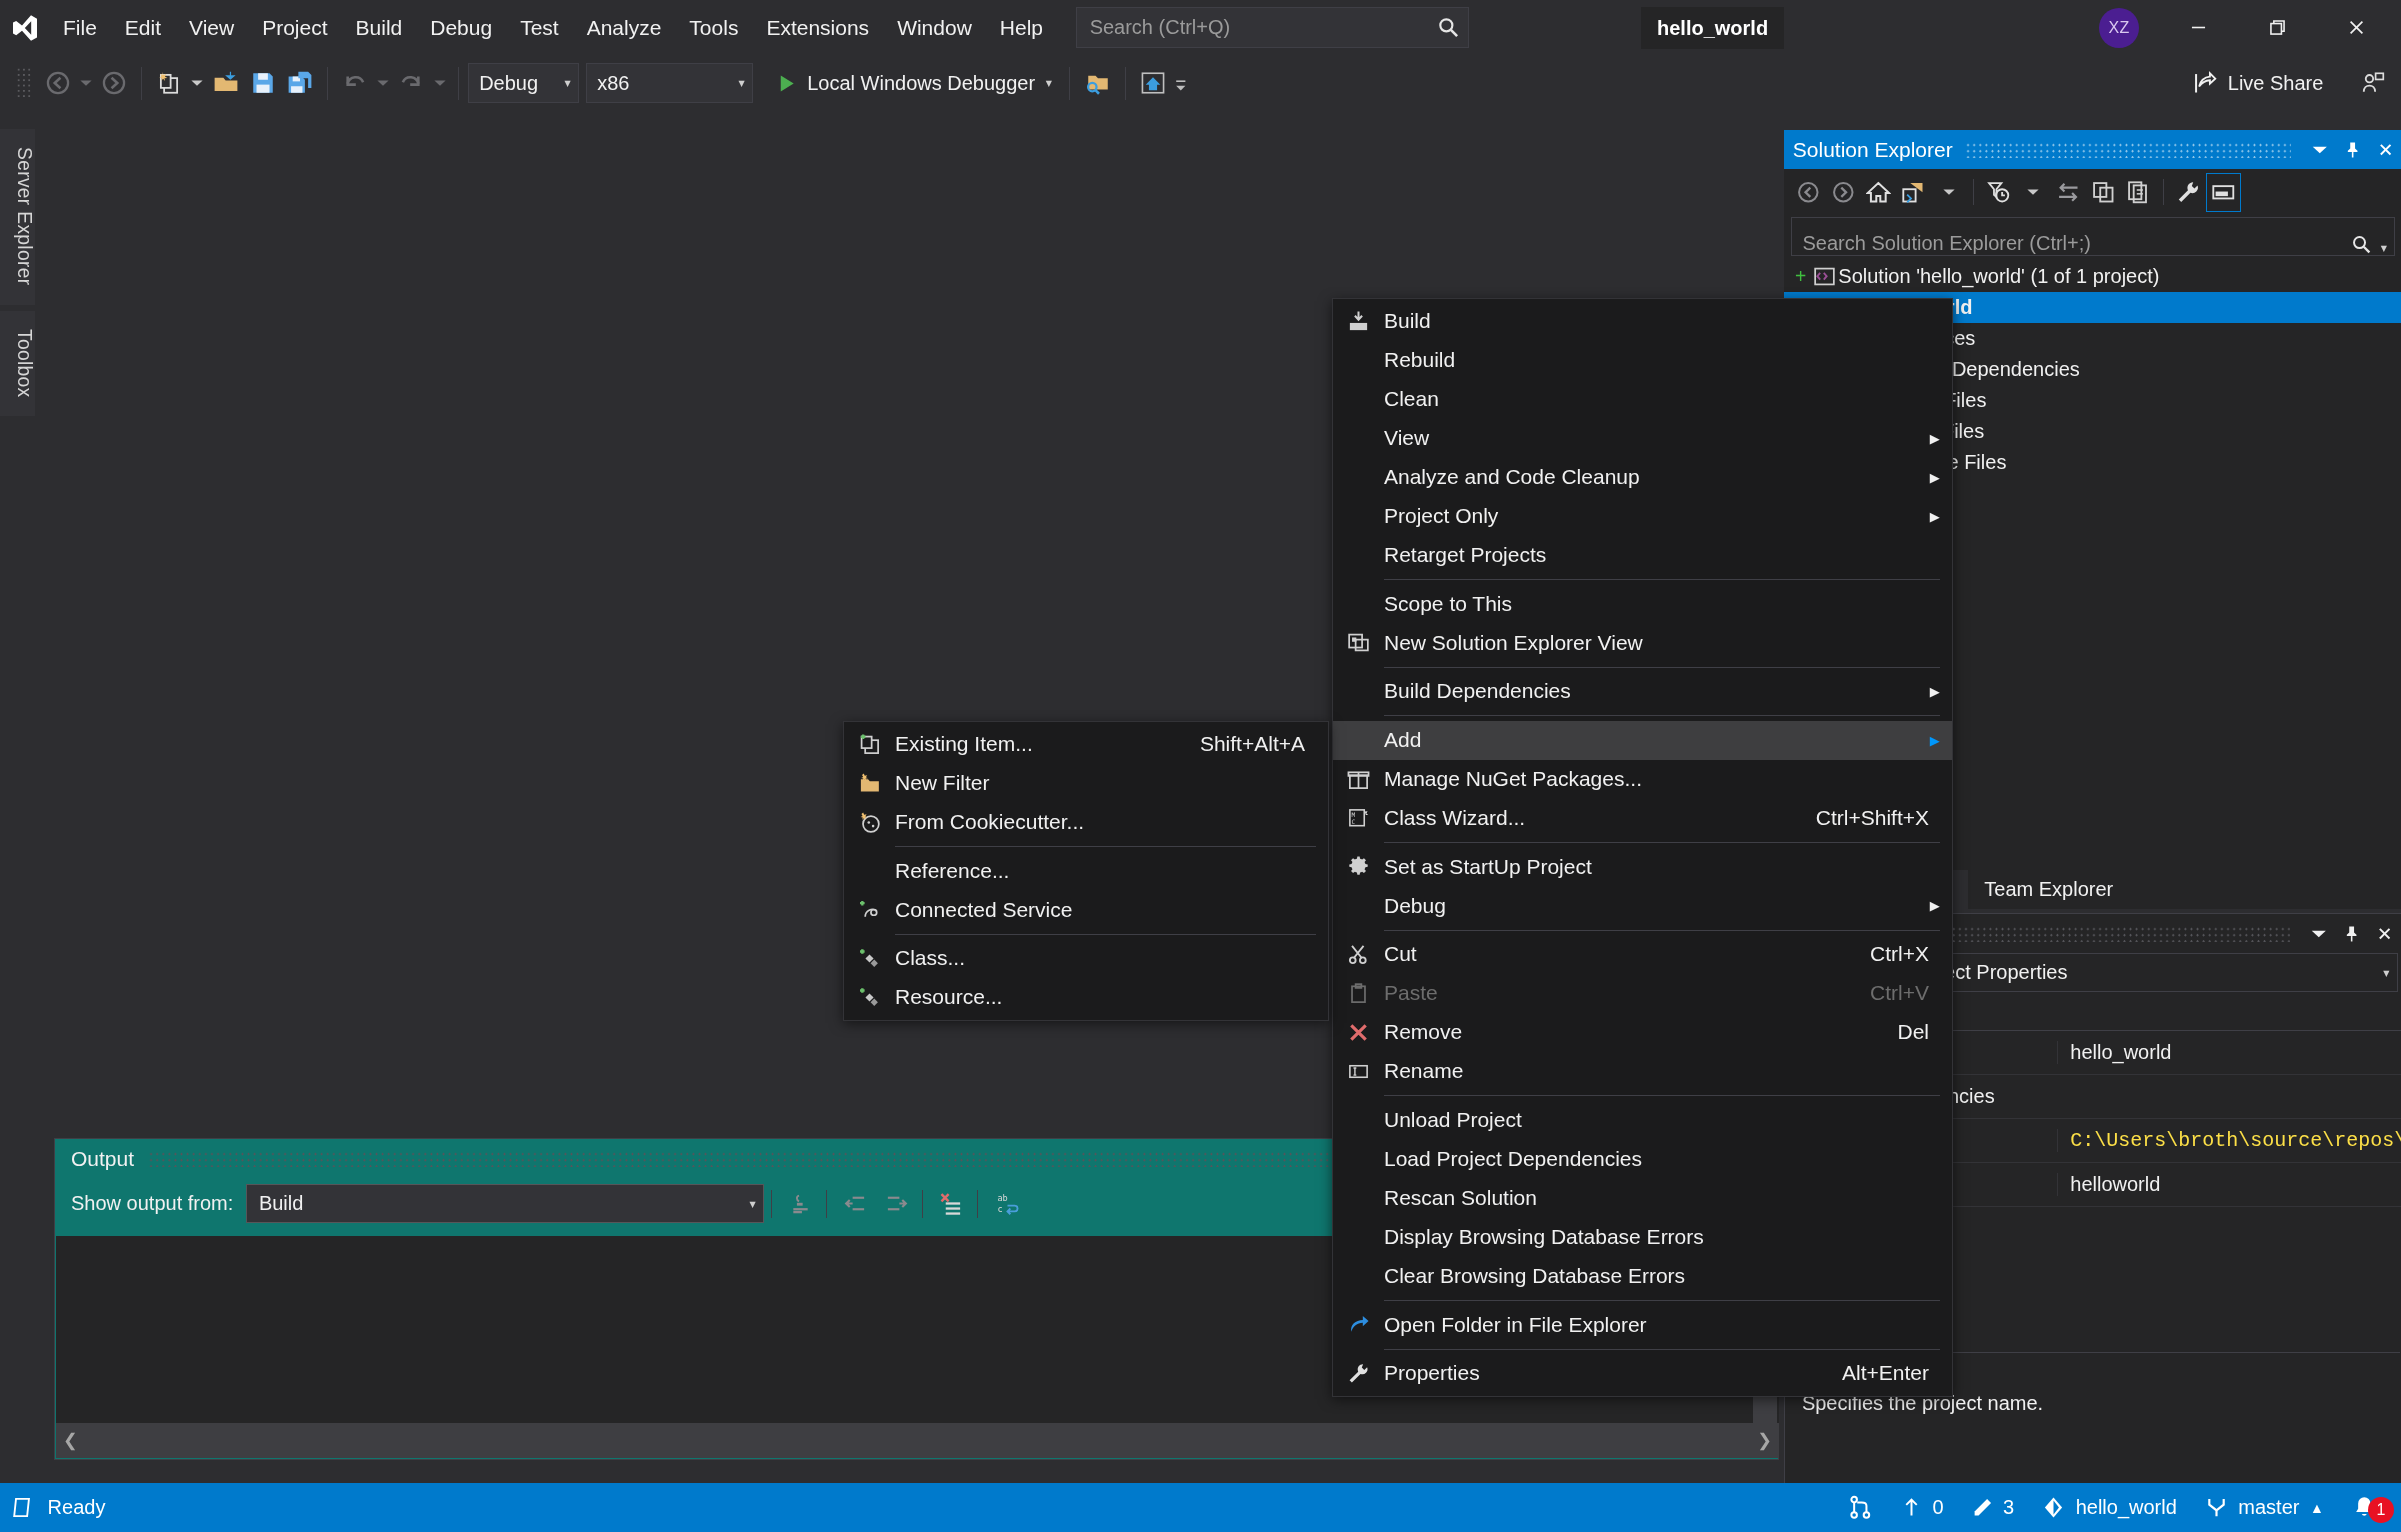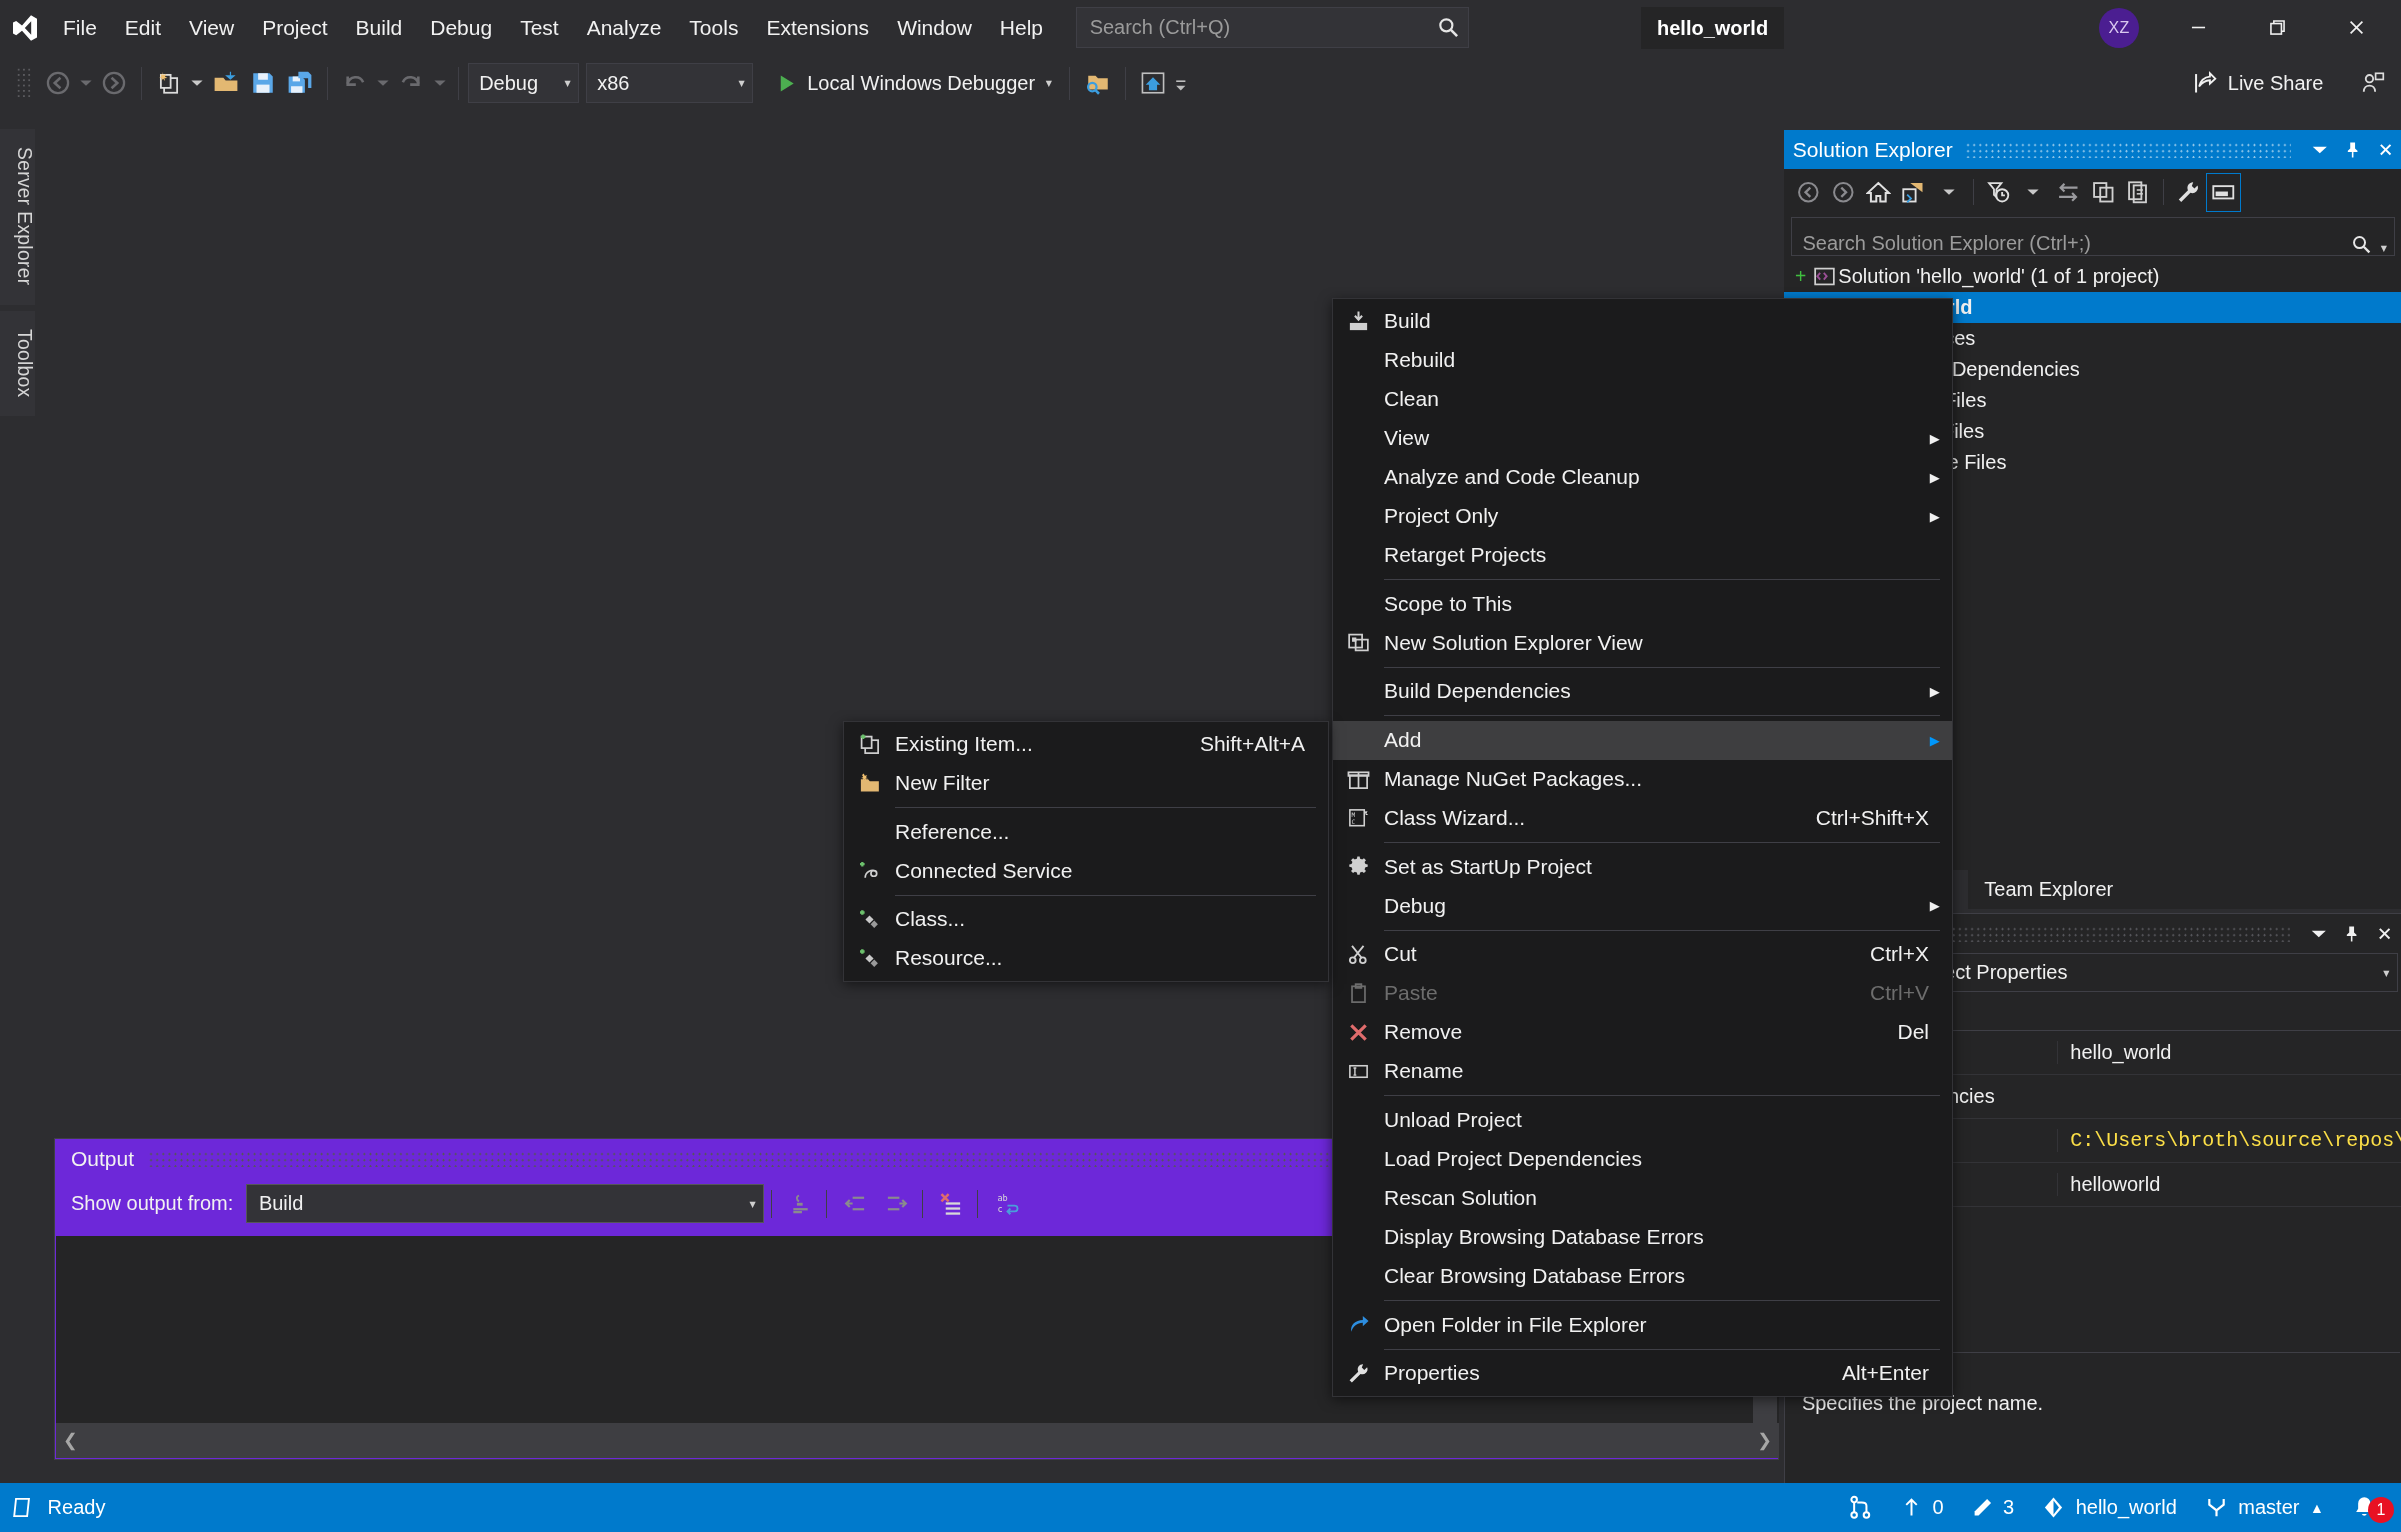--- a/index.html
+++ b/index.html
@@ -868,6 +868,17 @@
         </span>
       <span class="ctx-lbl">New Filter</span>
     </div>
+    <div class="ctx-item">
+      <span class="ctx-ico">
+          <svg width="23" height="23" viewBox="0 0 16 16">
+            <circle cx="9" cy="9" r="5.5" fill="none" stroke="#d0d0d0" stroke-width="1.2"></circle>
+            <circle cx="7.5" cy="8" r=".9" fill="#d0d0d0"></circle>
+            <circle cx="10.5" cy="10.5" r=".9" fill="#d0d0d0"></circle>
+            <path d="M3.6 1 4.3 2.6 6 2.2 5.1 3.6 6.5 4.4 4.9 4.6 5.2 6.2 4.1 5 3 6.1 3.3 4.5 1.8 4.2 3.2 3.4 2.4 2z" fill="#f0c070"></path>
+          </svg>
+        </span>
+      <span class="ctx-lbl">From Cookiecutter...</span>
+    </div>
     <div class="ctx-sep"></div>
     <div class="ctx-item">
       <span class="ctx-ico"></span>

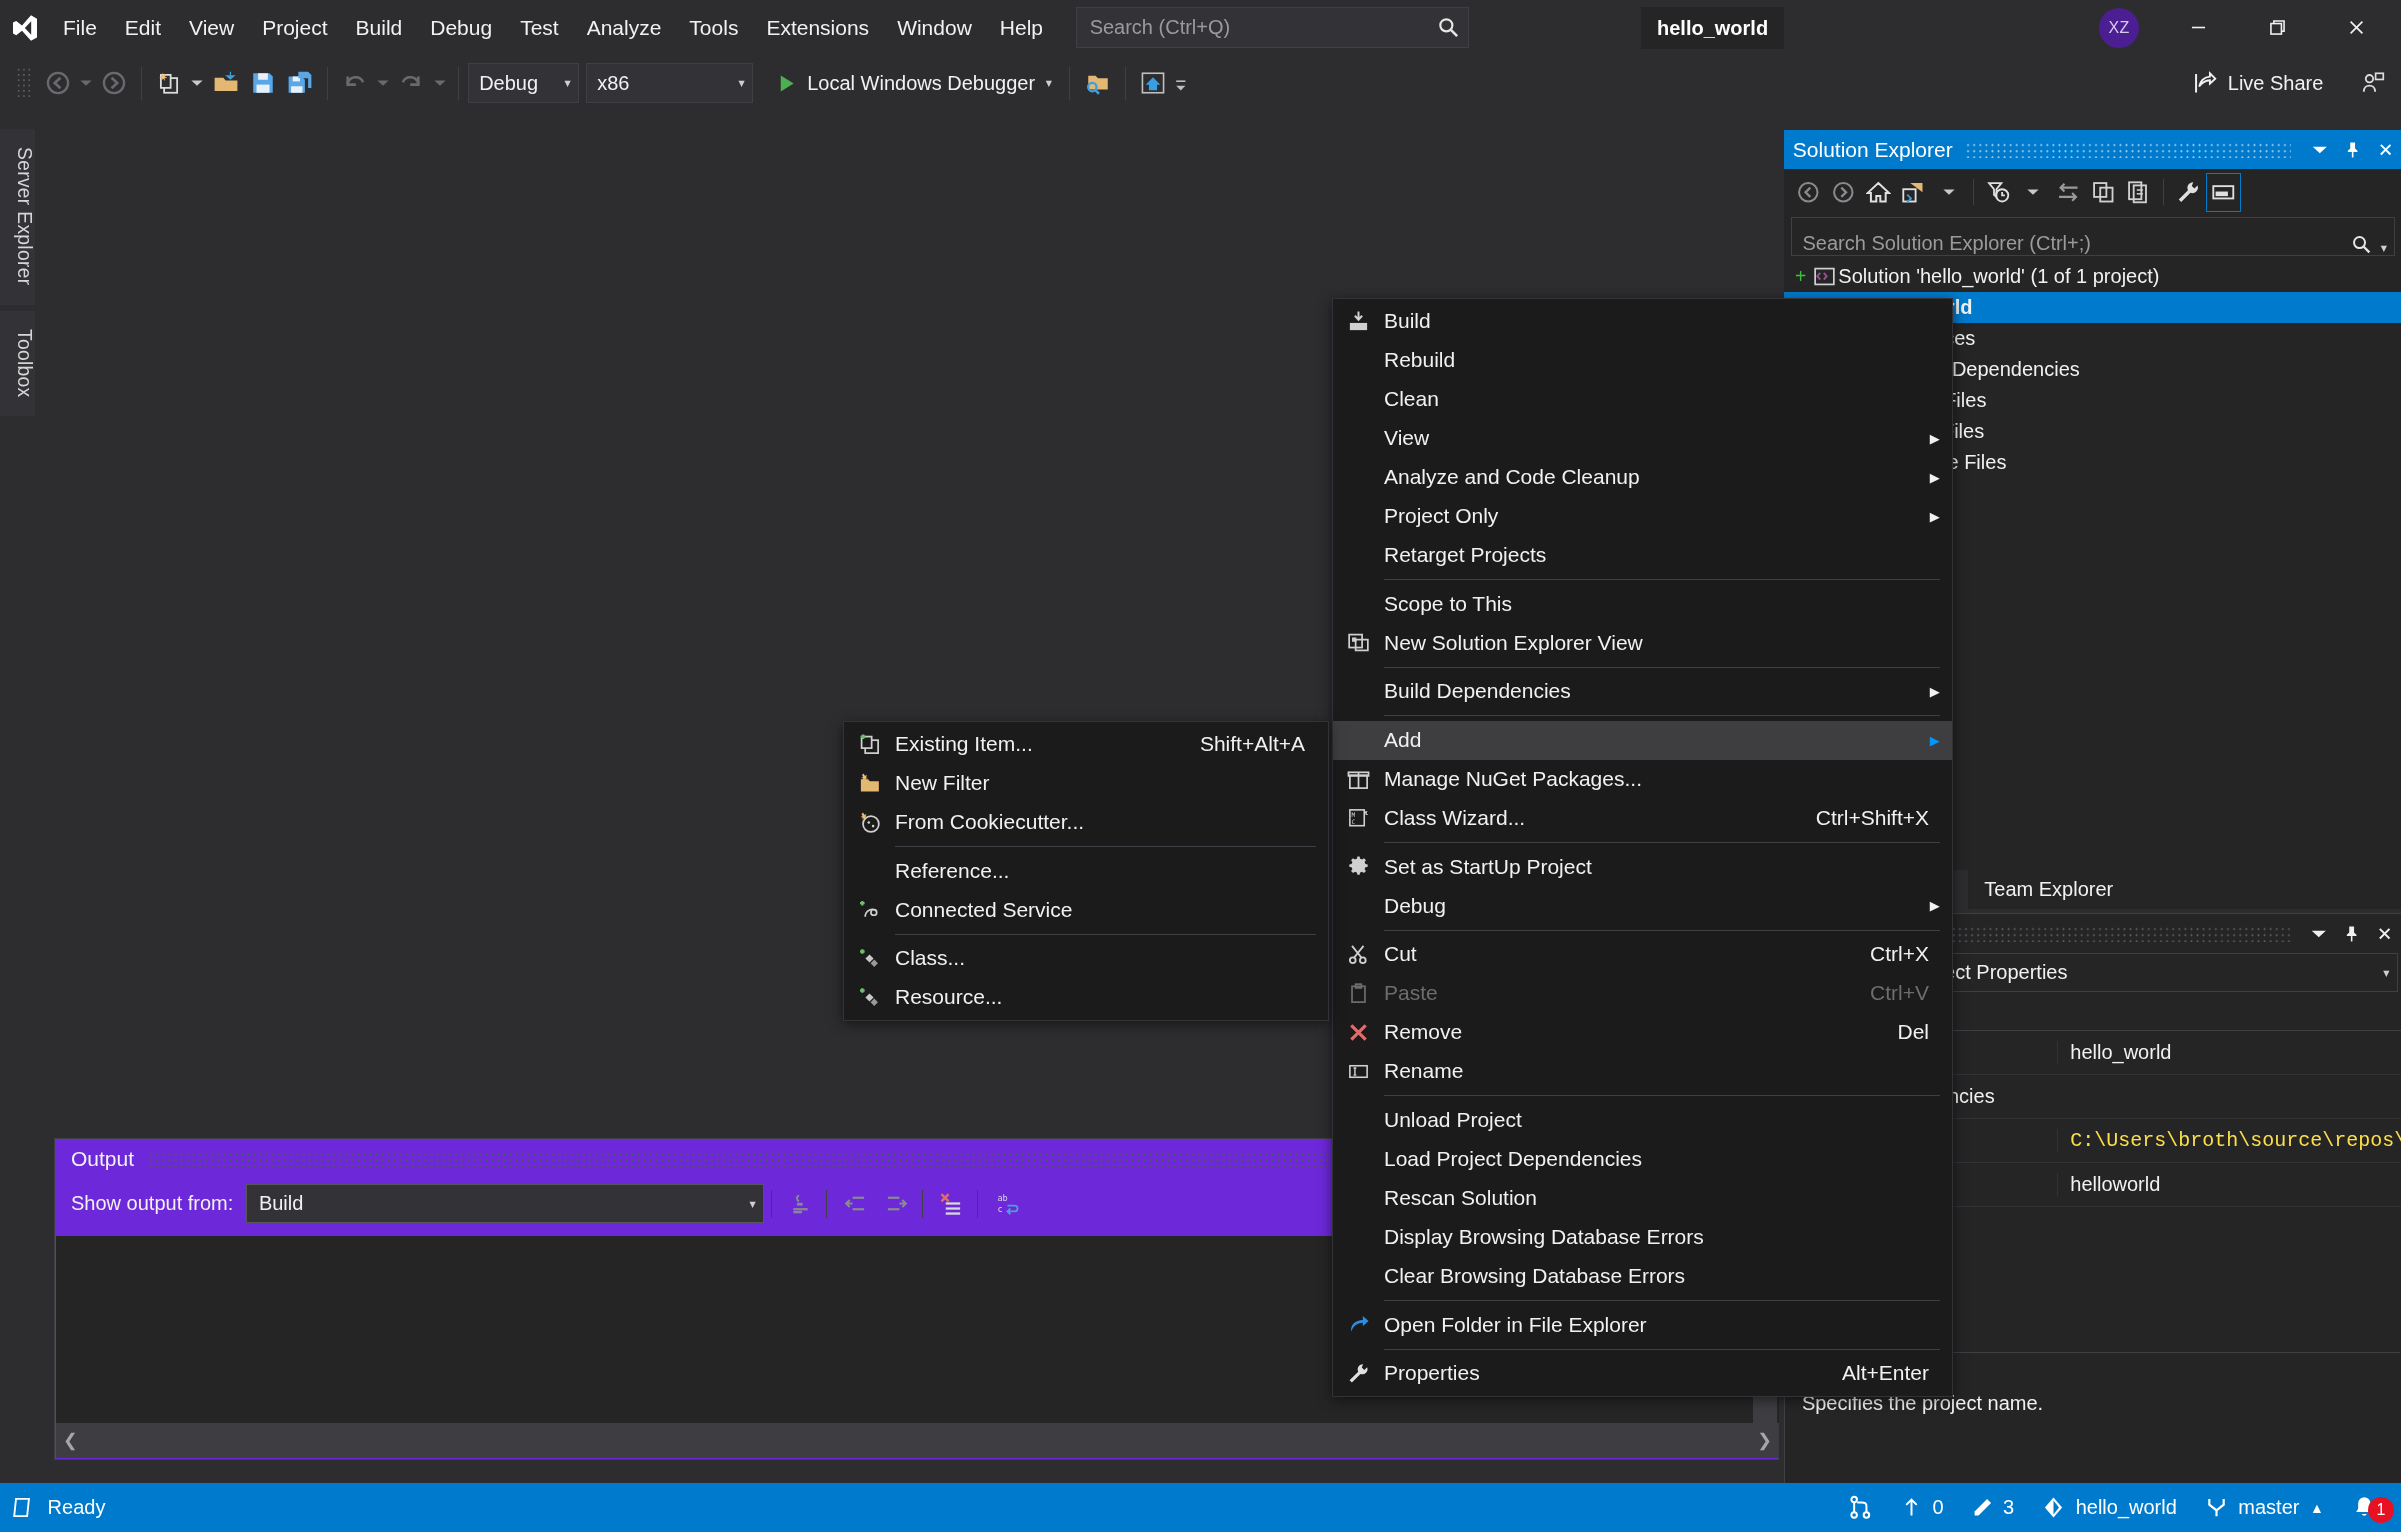--- a/index.html
+++ b/index.html
@@ -83,7 +83,7 @@
   
   .output-panel {
     position: absolute; left: 54px; top: 1138px; width: 1725px; height: 322px;
-    background: #6d28d9; border: 0.9px solid #3f3f46;
+    background: #0f766e; border: 0.9px solid #3f3f46;
   }
   .op-title { display: flex; align-items: center; height: 40px; padding-left: 16px; }
   .op-title .t { font-size: 21px; color: #f1f1f1; }

